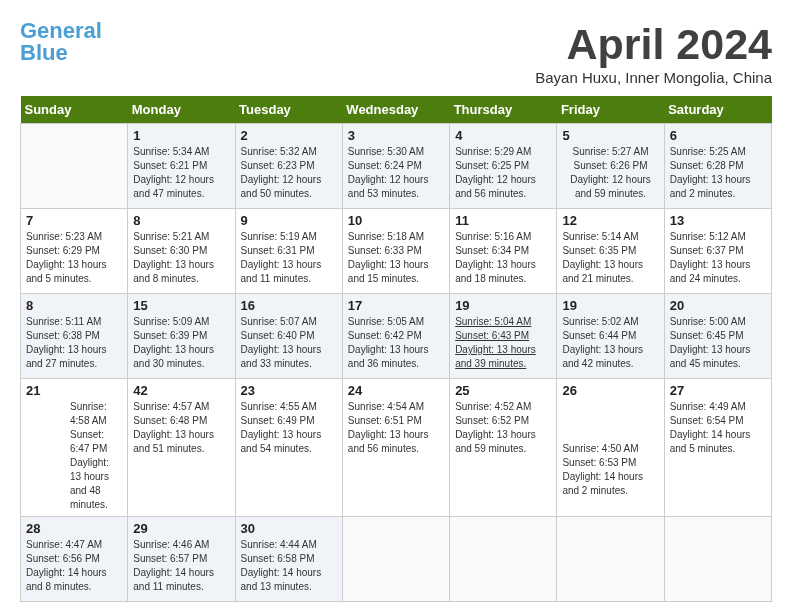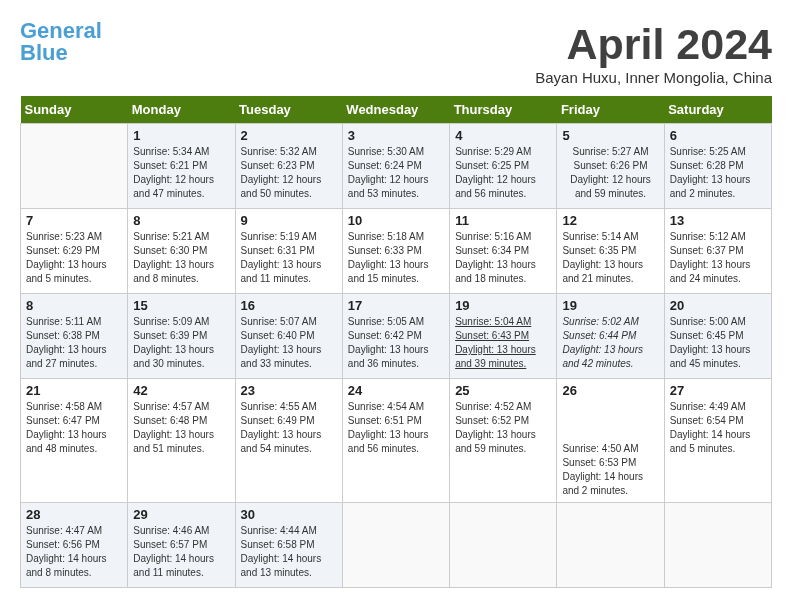--- a/index.html
+++ b/index.html
@@ -248,7 +248,7 @@
         </td>
         <td>
           <span class="day-number">19</span>
-          <div class="day-info" style="white-space: pre-line; font-style: italic;">Sunrise: 5:02 AM
+          <div class="day-info" style="white-space: pre-line;">Sunrise: 5:02 AM
 Sunset: 6:44 PM
 Daylight: 13 hours
 and 42 minutes.</div>

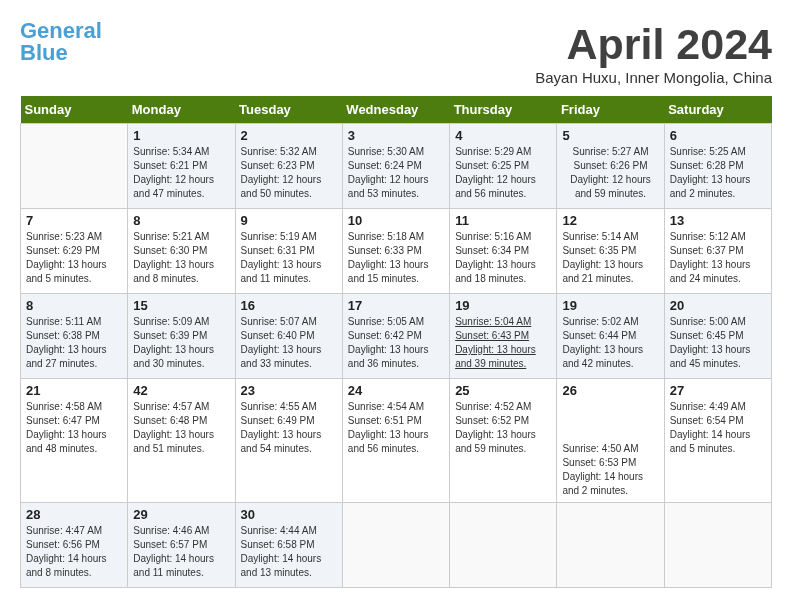--- a/index.html
+++ b/index.html
@@ -264,7 +264,7 @@
       <tr>
         <td>
           <span class="day-number">21</span>
-          <div class="day-info" style="white-space: pre-line;">Sunrise: 4:58 AM
+          <div class="day-info" style="white-space: pre-line; margin-left: 44px;">Sunrise: 4:58 AM
 Sunset: 6:47 PM
 Daylight: 13 hours
 and 48 minutes.</div>

